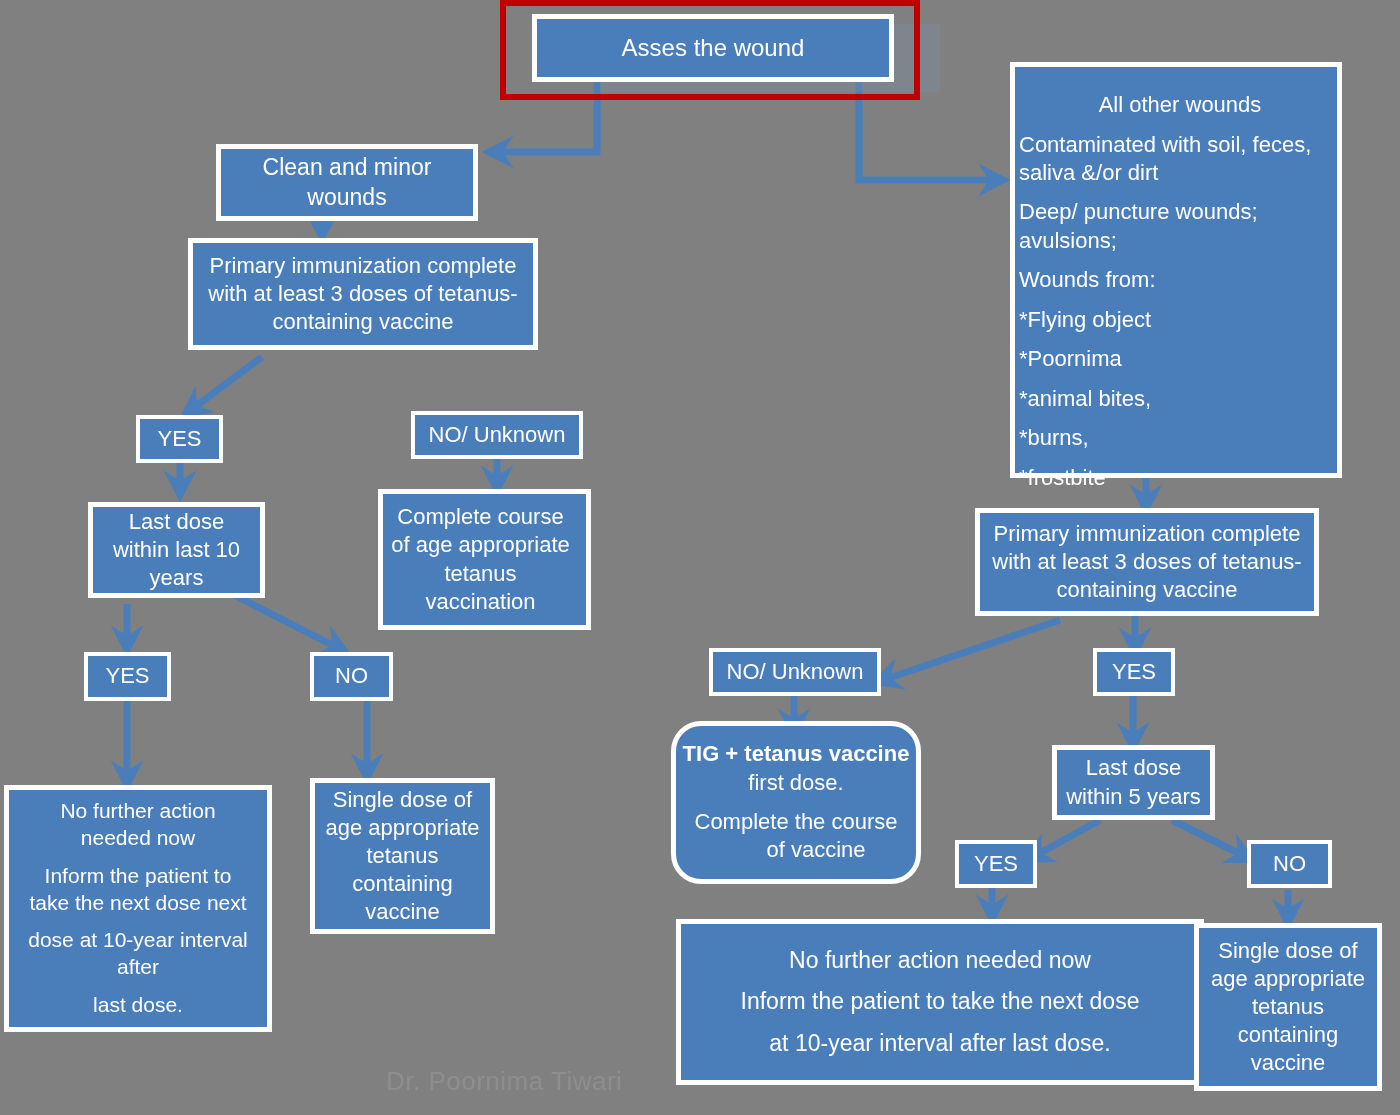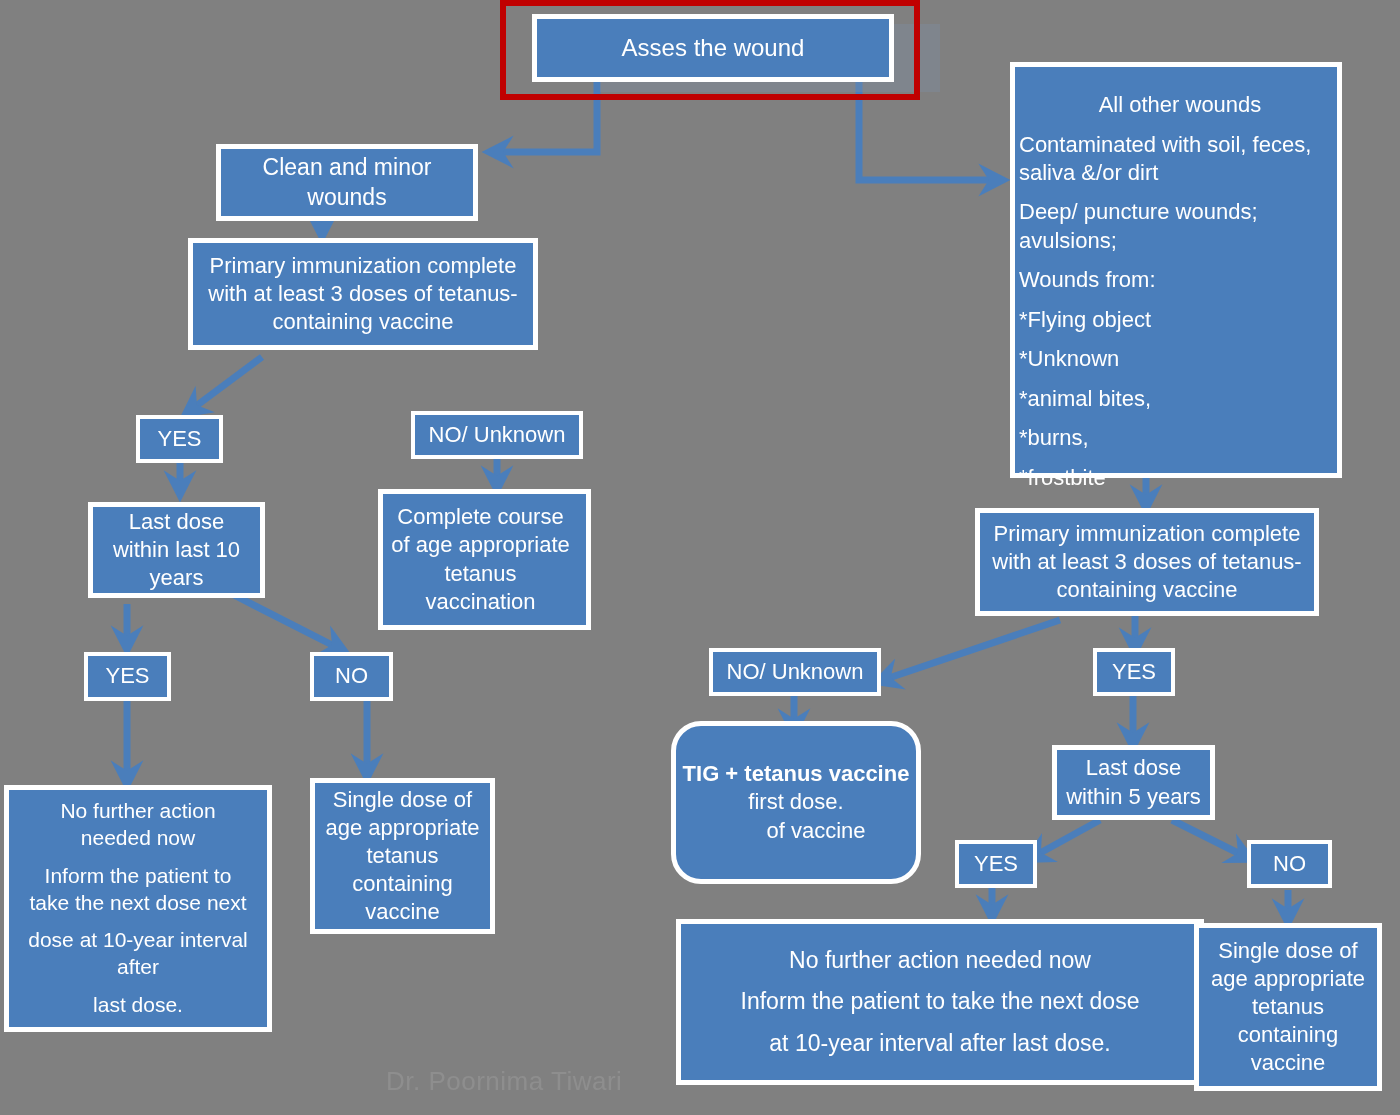--- a/index.html
+++ b/index.html
@@ -132,7 +132,7 @@
     <p class="left-align">Deep/ puncture wounds; avulsions;</p>
     <p class="left-align">Wounds from:</p>
     <p class="left-align">*Flying object</p>
-    <p class="left-align">*Unknown</p>
+    <p class="left-align">*Poornima</p>
     <p class="left-align">*animal bites,</p>
     <p class="left-align">*burns,</p>
     <p class="left-align"> *frostbite</p>

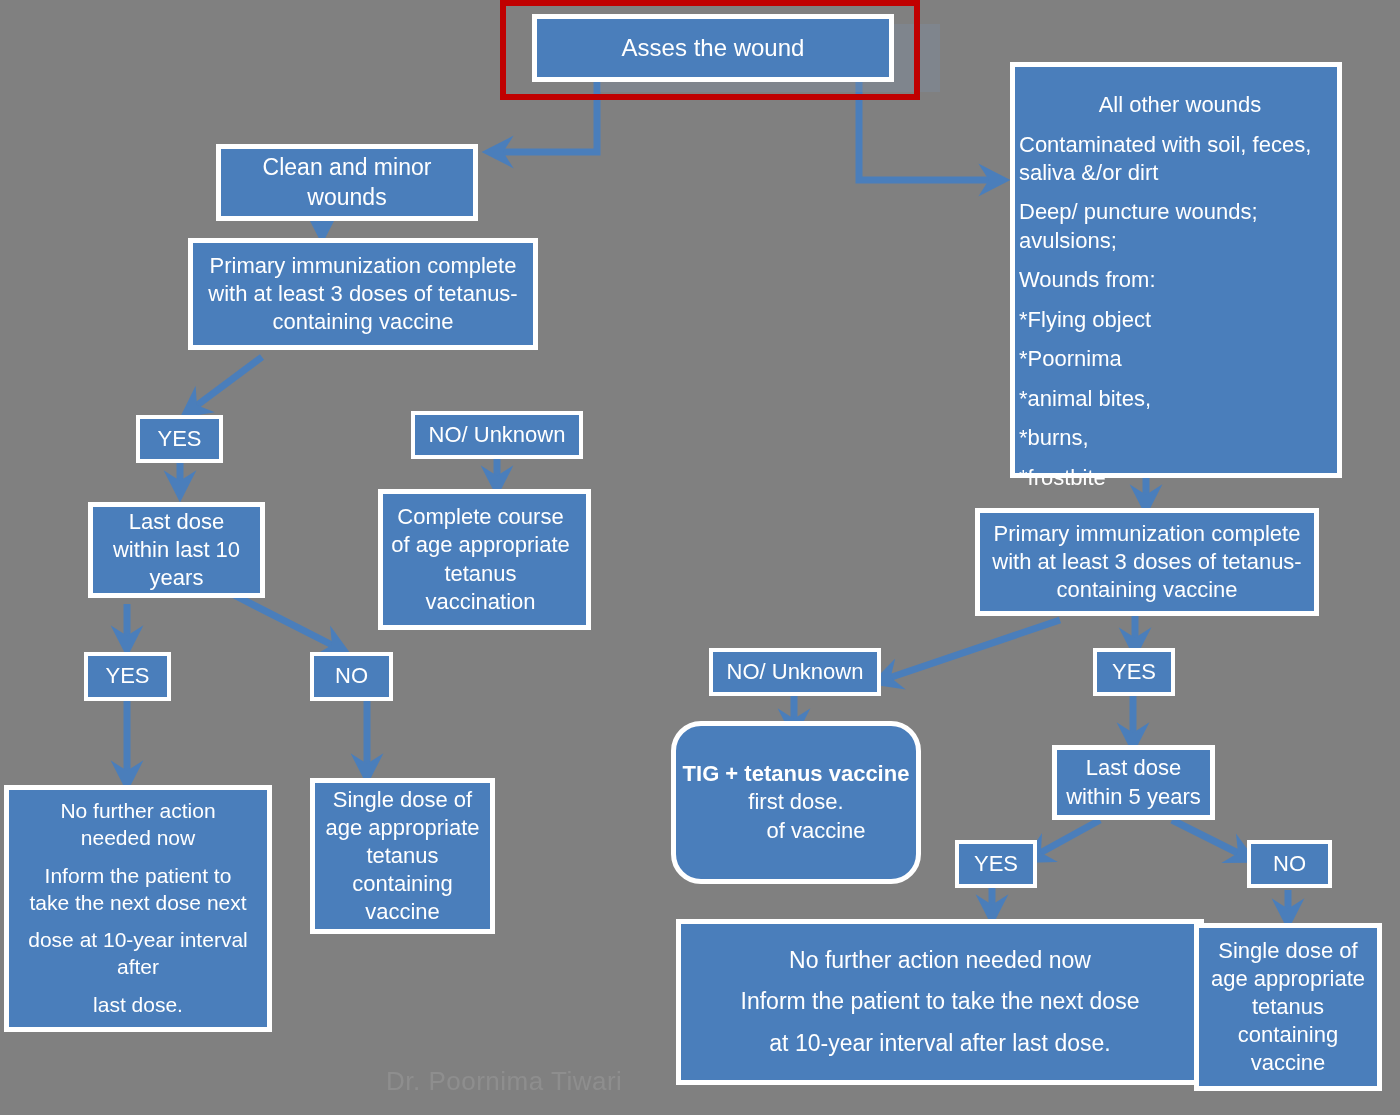--- a/index.html
+++ b/index.html
@@ -207,6 +207,7 @@
 
   <div class="node f22" style="left:671px;top:721px;width:250px;height:163px;border-radius:30px;">
     <p><span class="bold">TIG + tetanus vaccine</span><span> first dose.</span></p>
+    <p>Complete the course</p>
     <p style="margin-top:0;margin-left:40px;">of vaccine</p>
   </div>
 

